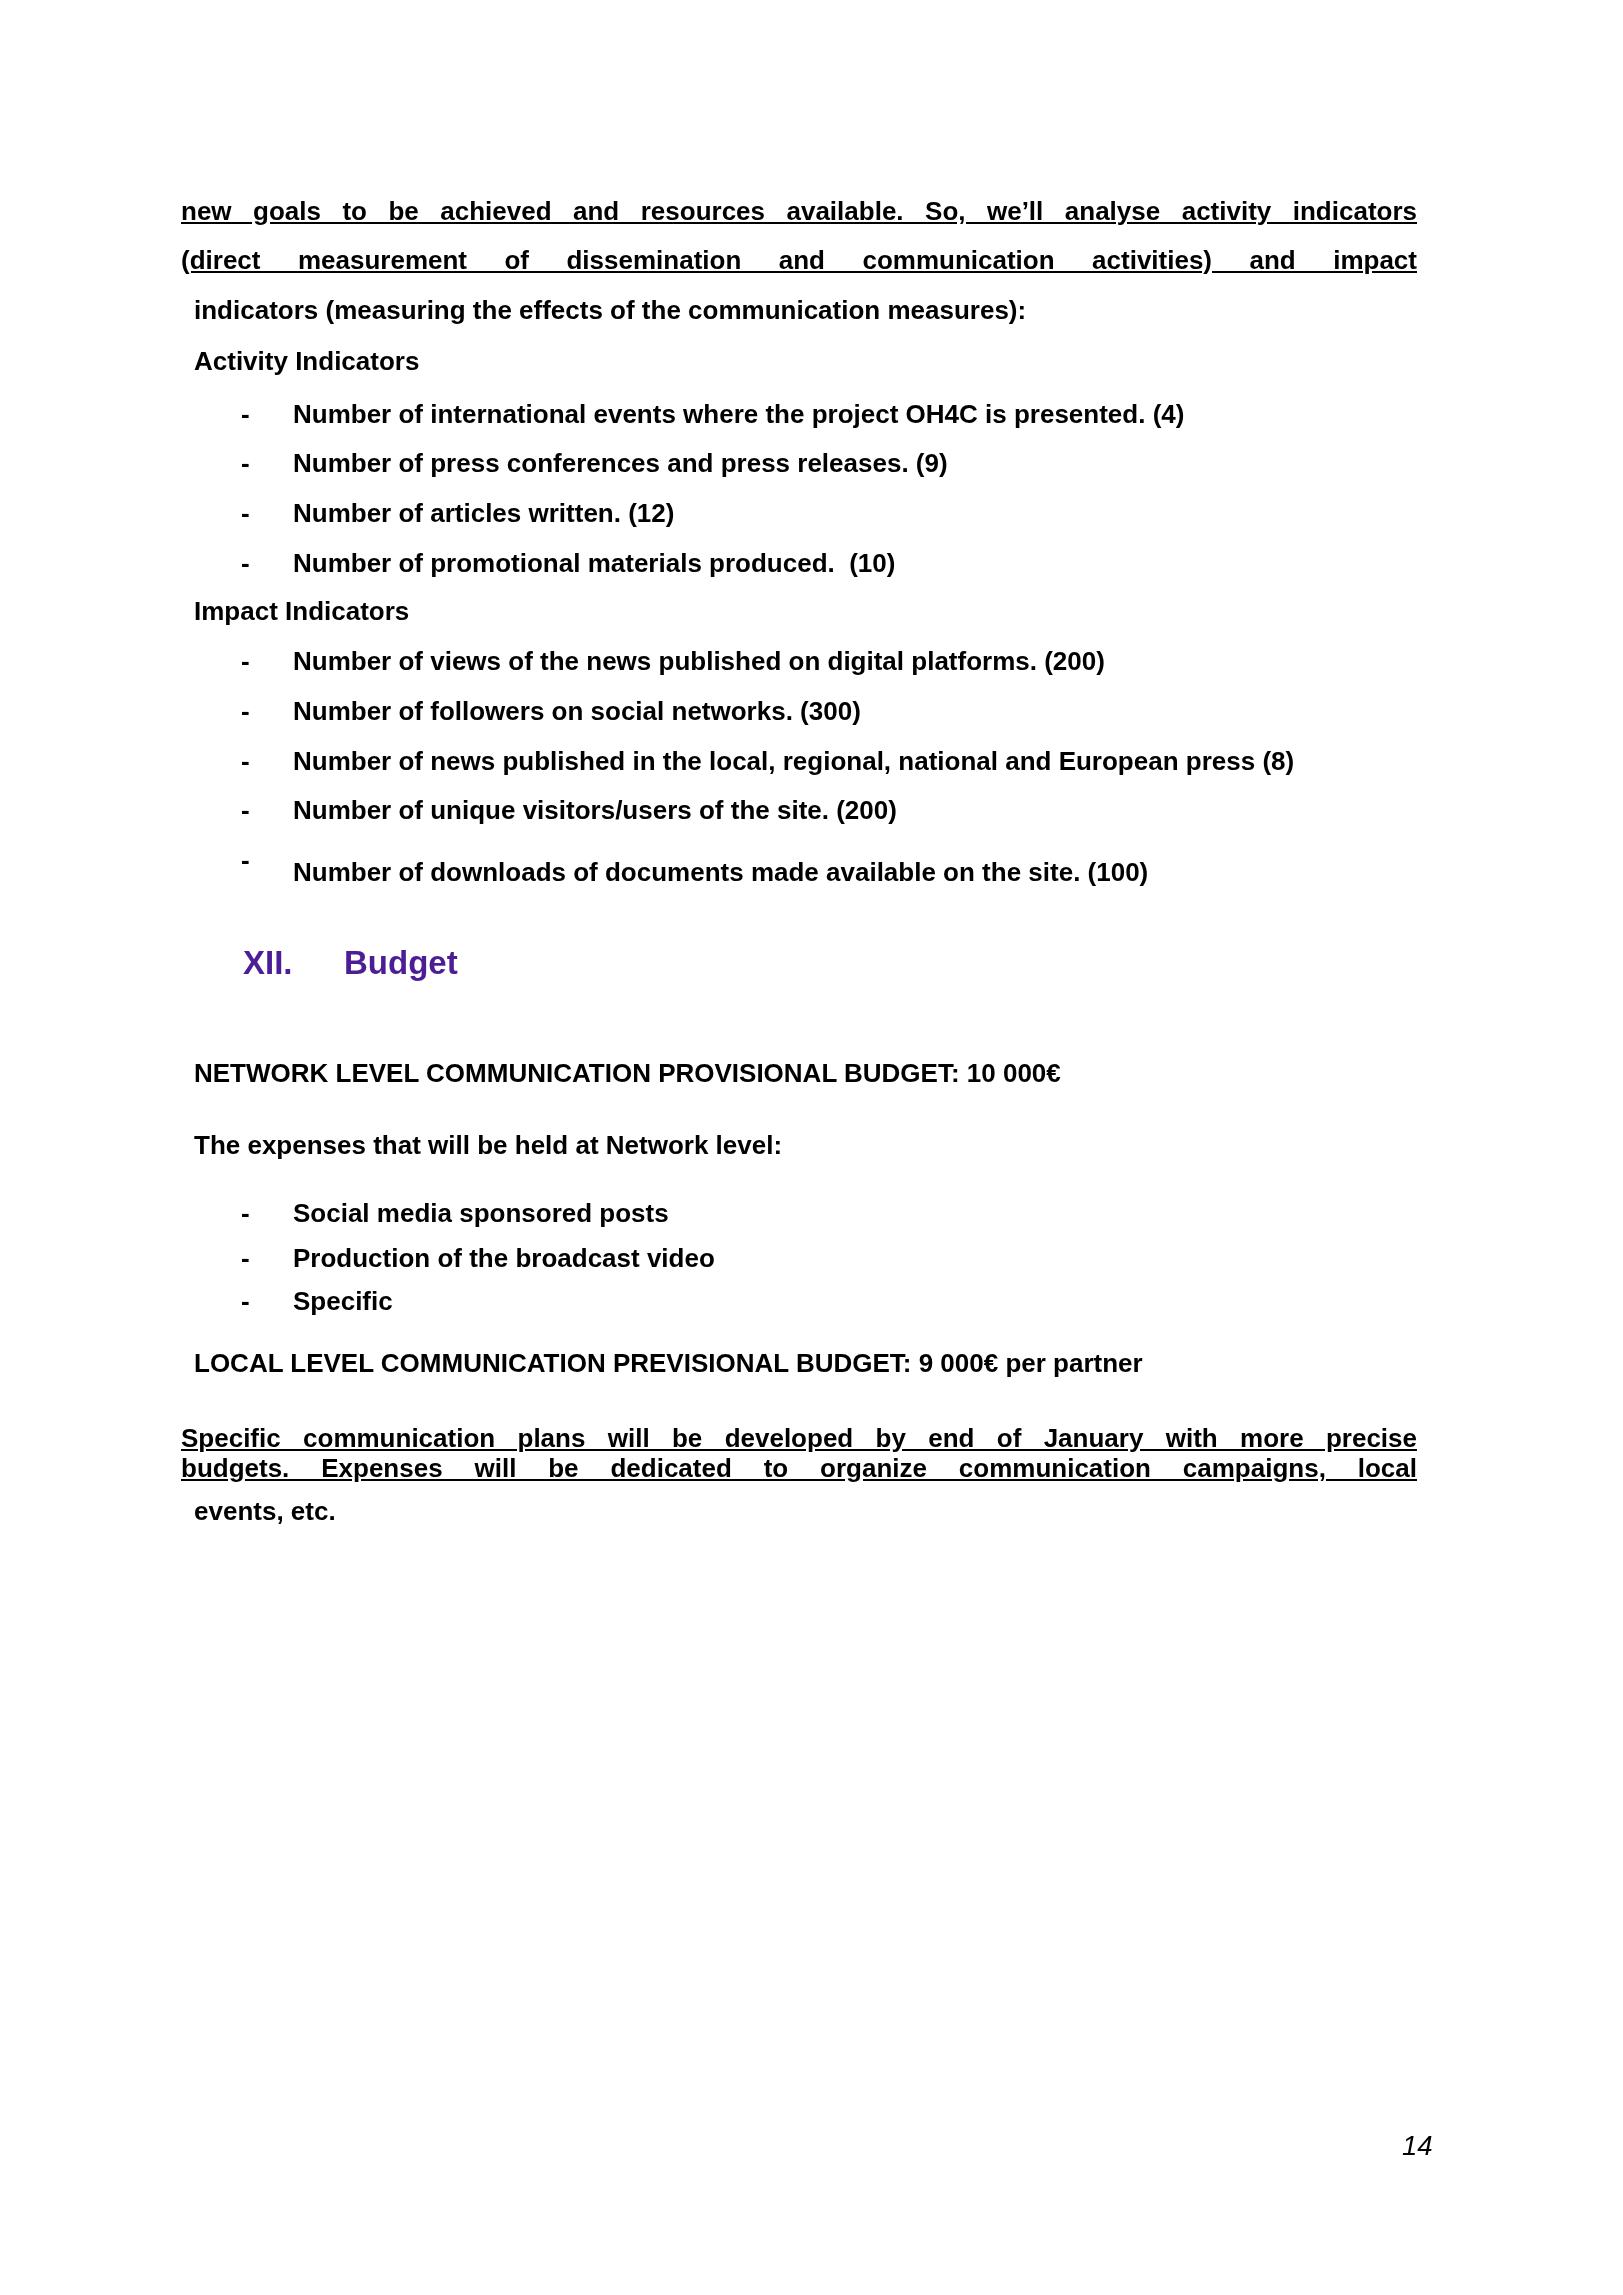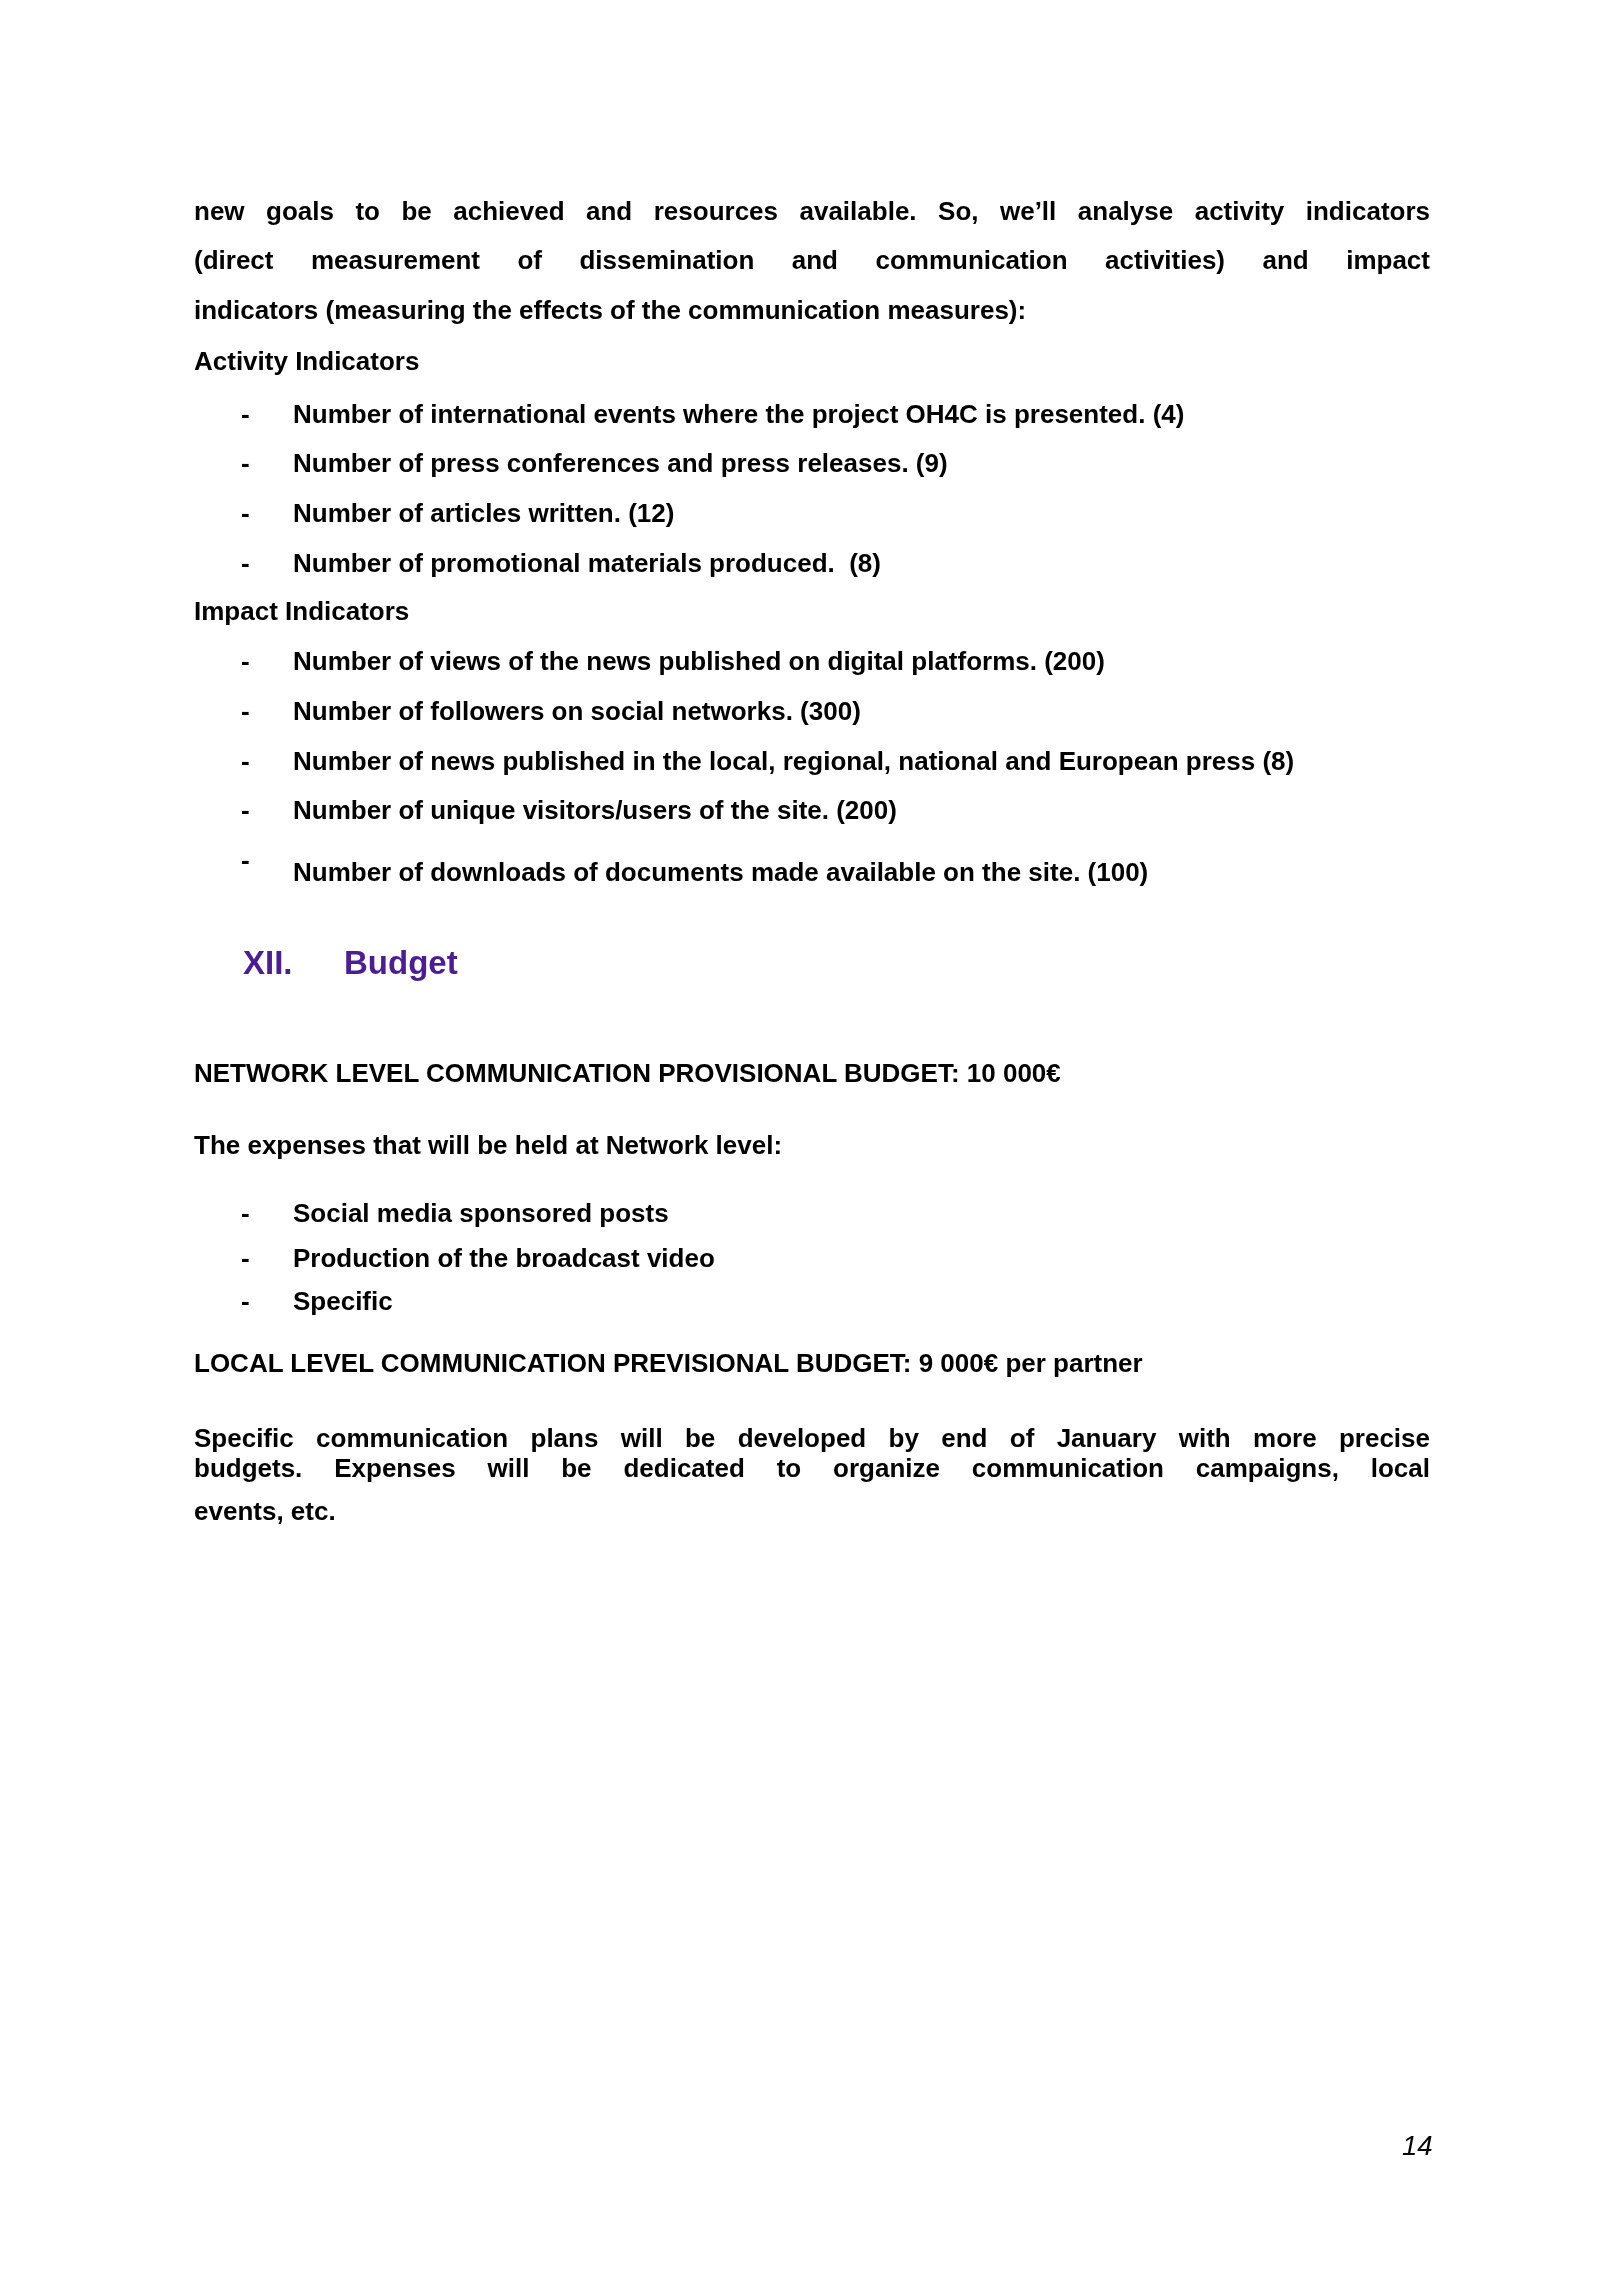--- a/index.html
+++ b/index.html
@@ -7,7 +7,7 @@
          font-family: "Liberation Sans", sans-serif; color: #000000; }
   .page { position: absolute; left: 0; top: 0; width: 1623px; height: 2295px; background: #ffffff; }
   .line { position: absolute; font-weight: bold; font-size: 26px; line-height: 31px; white-space: nowrap; }
-  .just { left: 194px; width: 1236px; text-align: justify; text-align-last: justify; white-space: normal; height: 31px; overflow: hidden; }
+  .just { left: 181px; width: 1236px; text-align: justify; text-align-last: justify; white-space: normal; height: 31px; overflow: hidden; text-decoration: underline; }
   .left { left: 194px; }
   .dash { position: absolute; left: 241px; font-weight: bold; font-size: 26px; line-height: 31px; }
   .bullet-text { position: absolute; left: 293px; font-weight: bold; font-size: 26px; line-height: 31px; white-space: nowrap; }

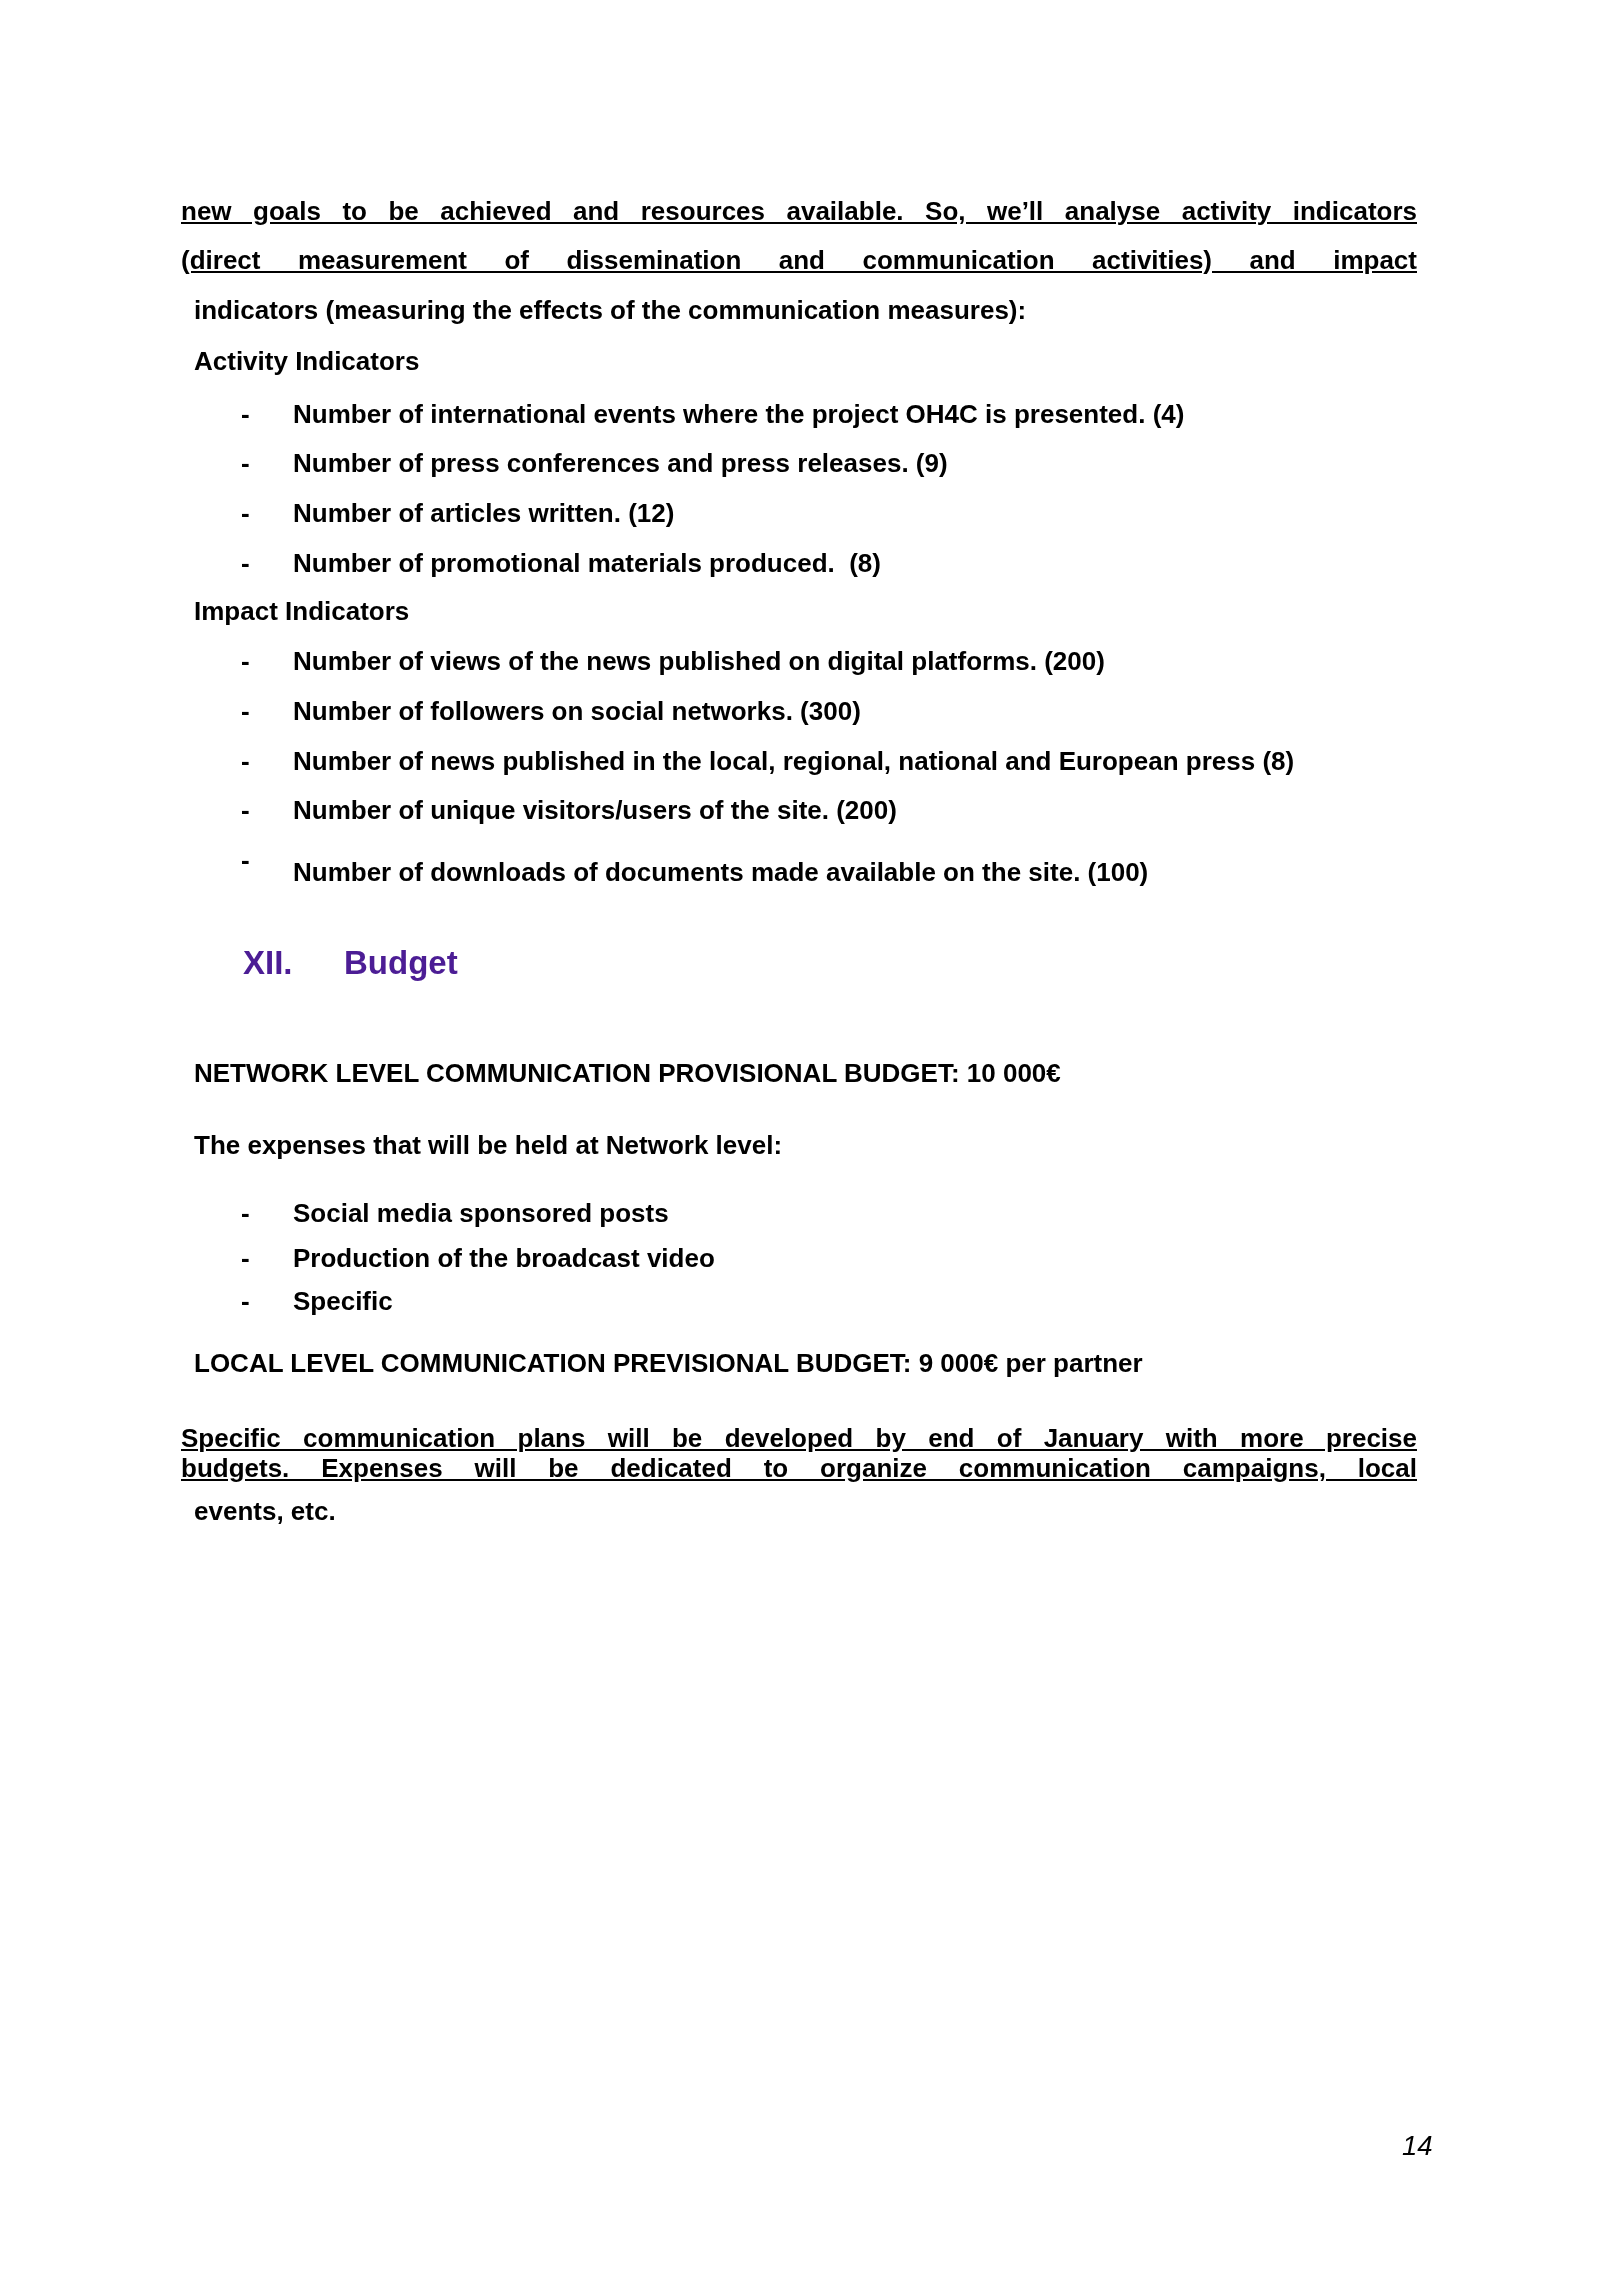--- a/index.html
+++ b/index.html
@@ -43,7 +43,7 @@
     </div>
     <div>
       <span class="dash" style="top:548px;">-</span>
-      <span class="bullet-text" style="top:548px;white-space:pre;">Number of promotional materials produced.  (8)</span>
+      <span class="bullet-text" style="top:548px;white-space:pre;">Number of promotional materials produced.  (10)</span>
     </div>
   </div>
 

